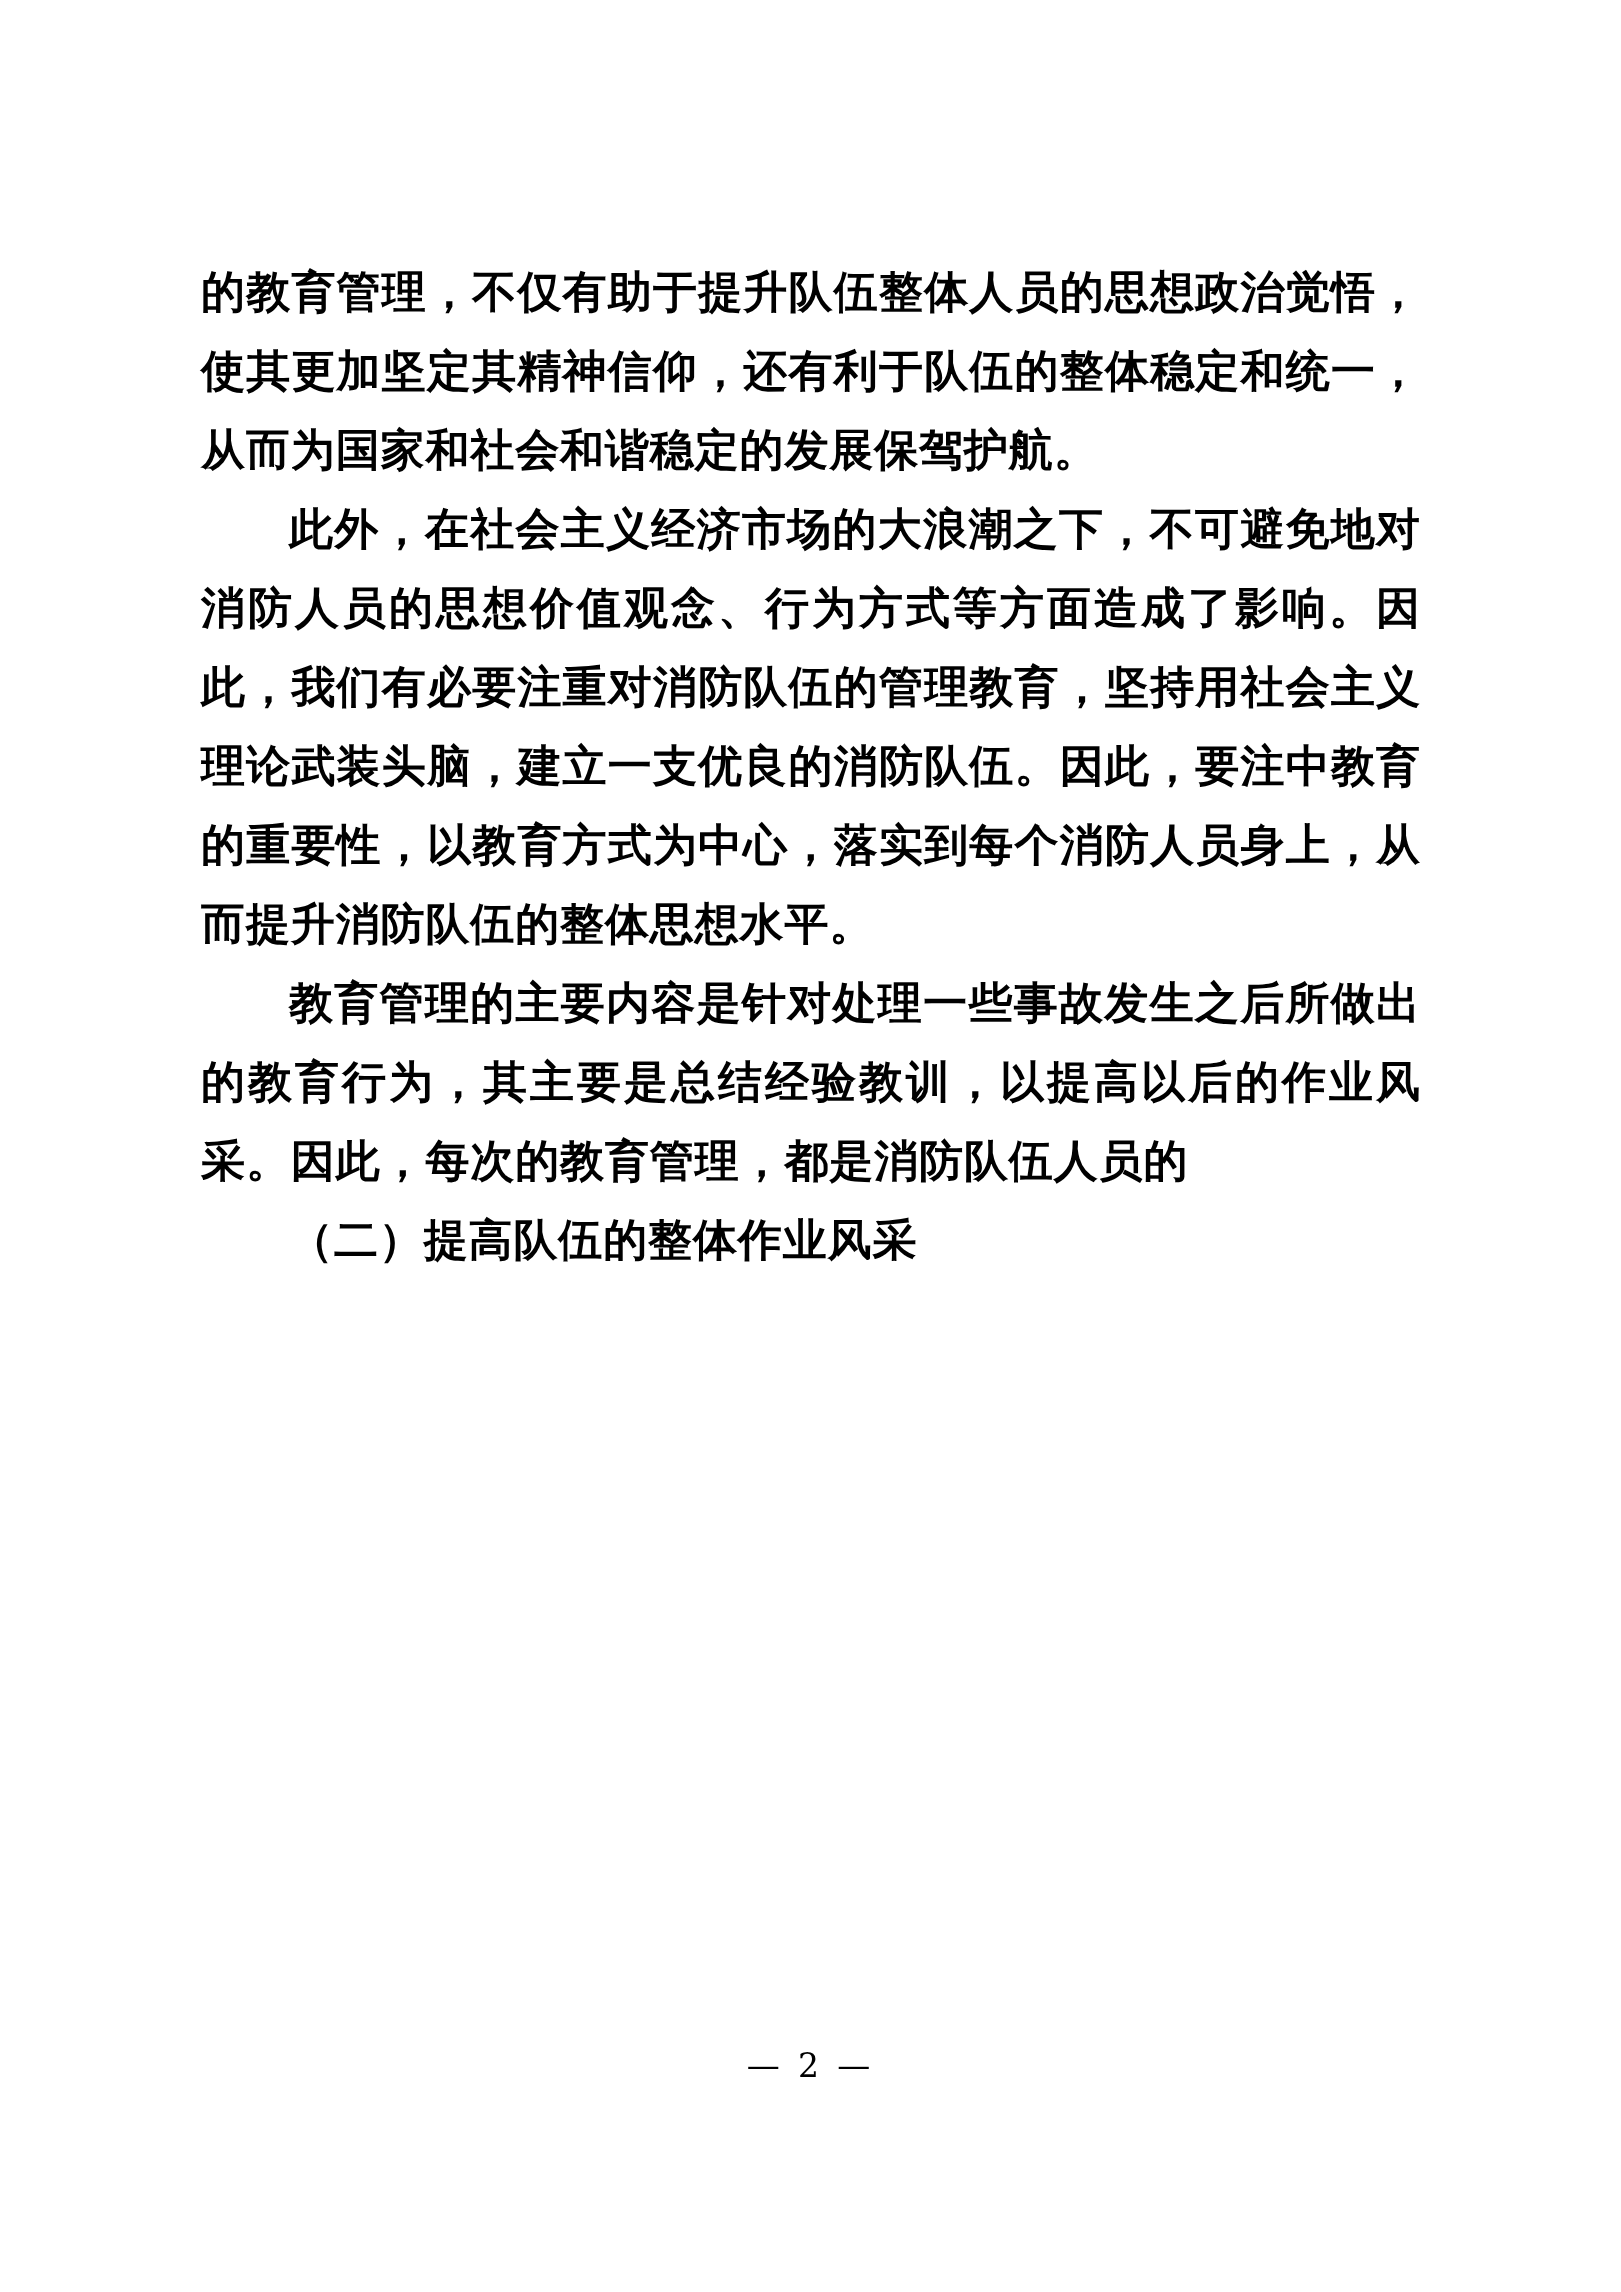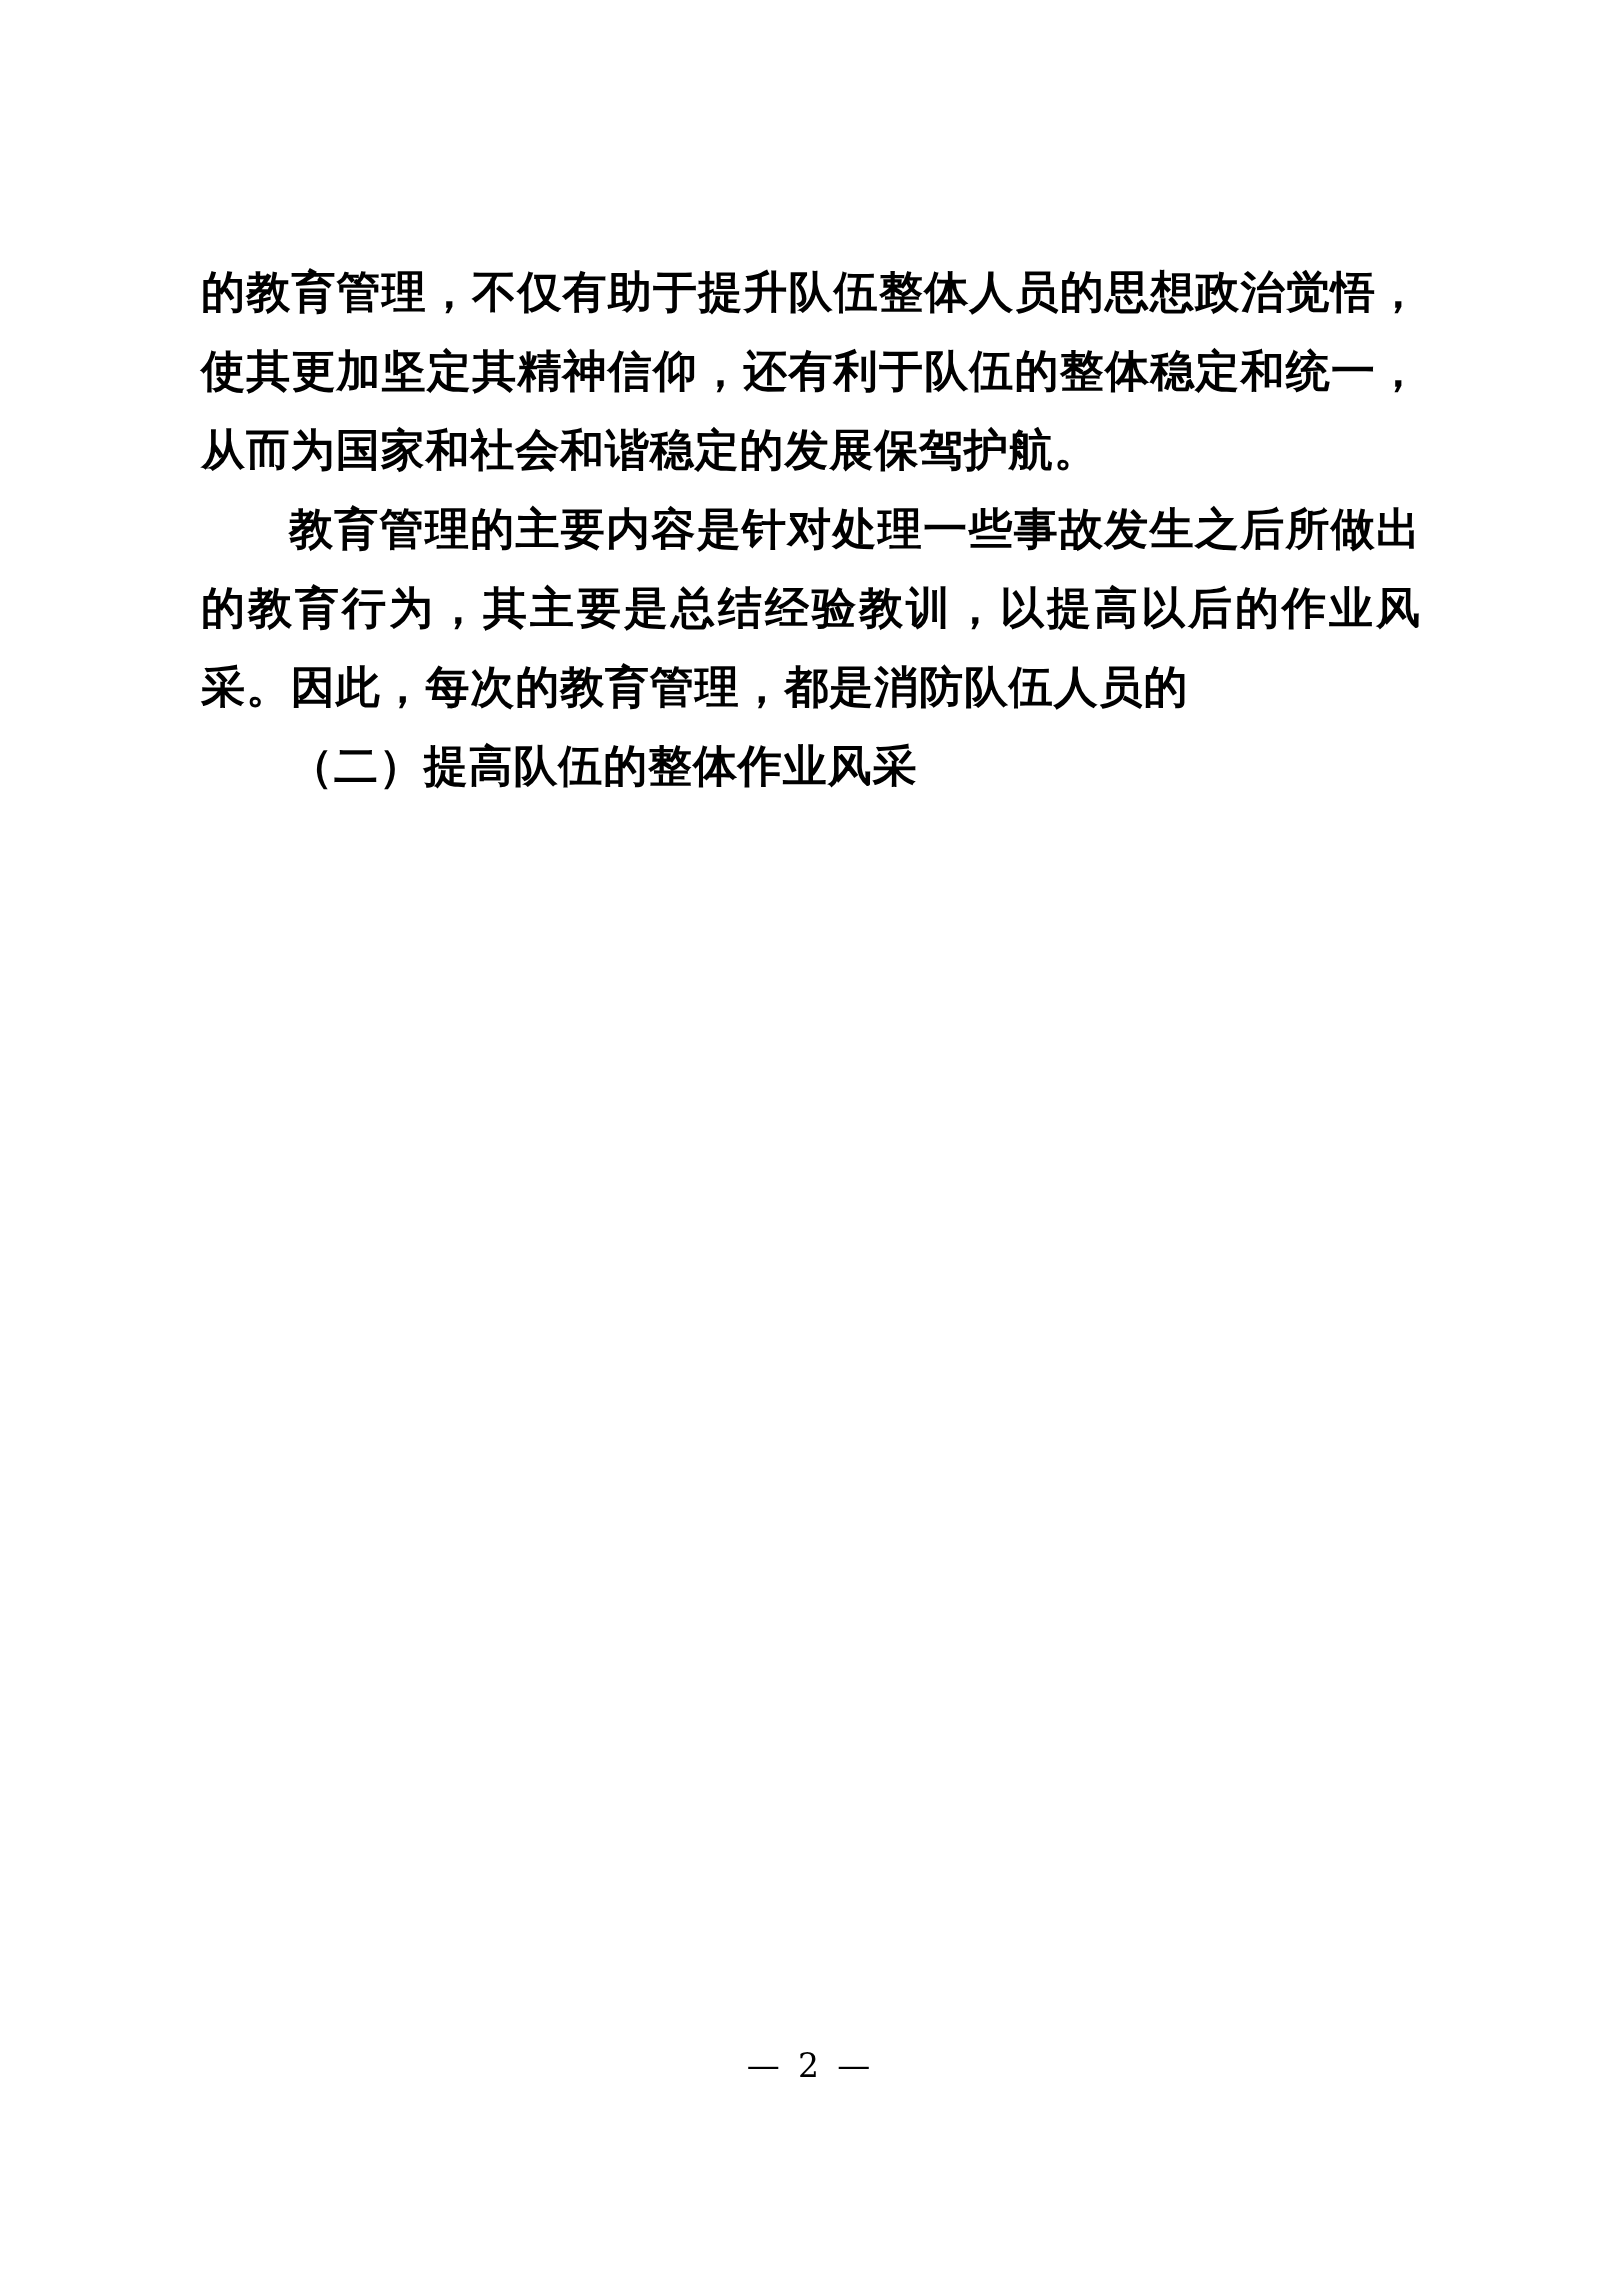--- a/index.html
+++ b/index.html
@@ -63,6 +63,7 @@
 
     <p class="para spaced">的教育管理，不仅有助于提升队伍整体人员的思想政治觉悟，使其更加坚定其精神信仰，还有利于队伍的整体稳定和统一，从而为国家和社会和谐稳定的发展保驾护航。</p>
 
+    <p class="para spaced indent">此外，在社会主义经济市场的大浪潮之下，不可避免地对消防人员的思想价值观念、行为方式等方面造成了影响。因此，我们有必要注重对消防队伍的管理教育，坚持用社会主义理论武装头脑，建立一支优良的消防队伍。因此，要注中教育的重要性，以教育方式为中心，落实到每个消防人员身上，从而提升消防队伍的整体思想水平。</p>
 
     <p class="para spaced indent">教育管理的主要内容是针对处理一些事故发生之后所做出的教育行为，其主要是总结经验教训，以提高以后的作业风采。因此，每次的教育管理，都是消防队伍人员的</p>
 

